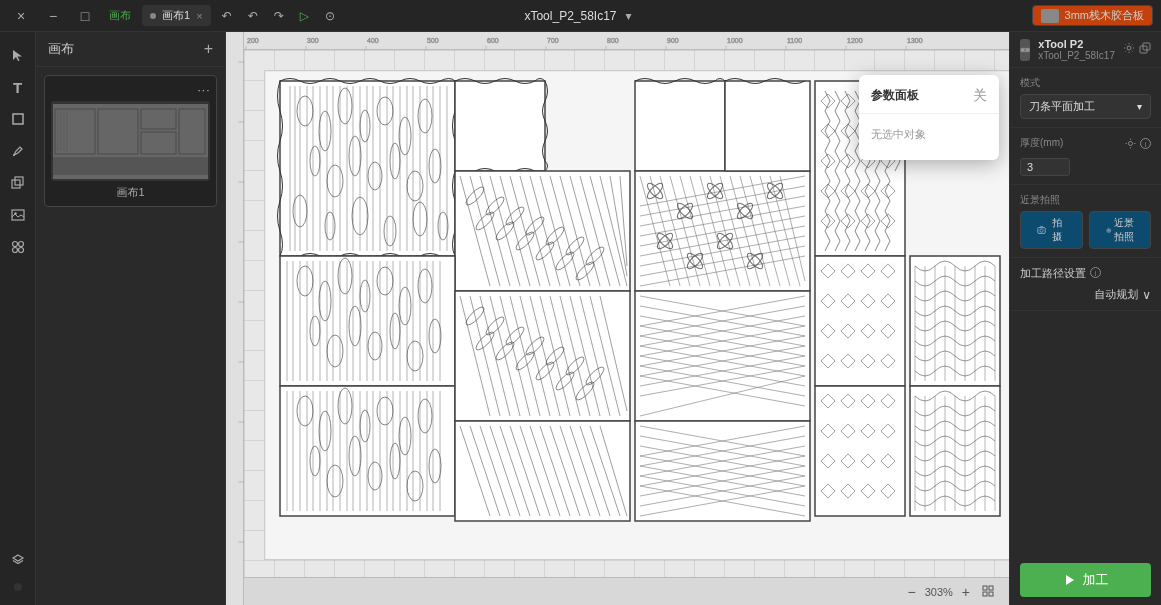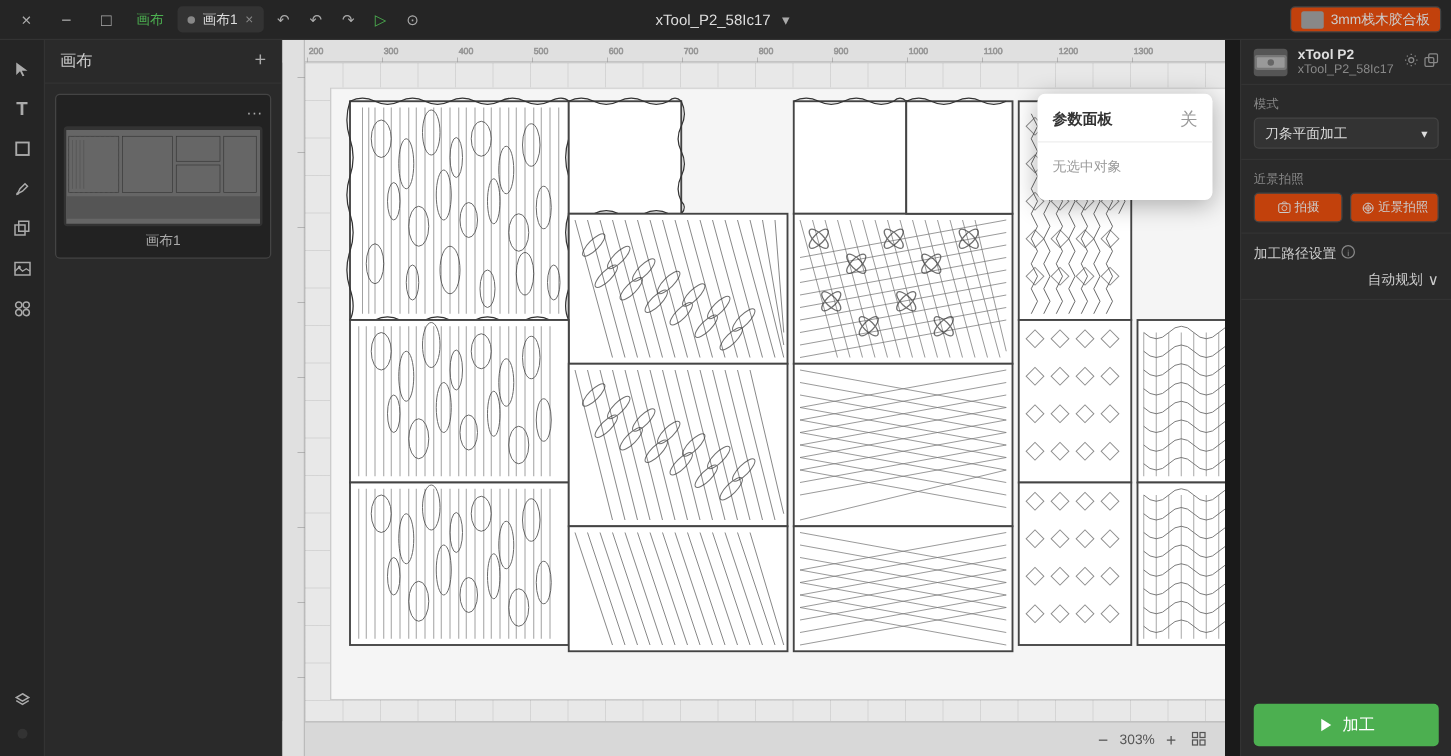--- a/index.html
+++ b/index.html
@@ -154,13 +154,12 @@
     
     
     #right-panel {
-      width: 169px;
+      width: 152px;
       background: #2a2a2a;
       border-left: 1px solid #333;
       display: flex;
       flex-direction: column;
       font-size: 11px;
-      margin-left: 12px;
     }
     #right-panel-header {
       display: flex;

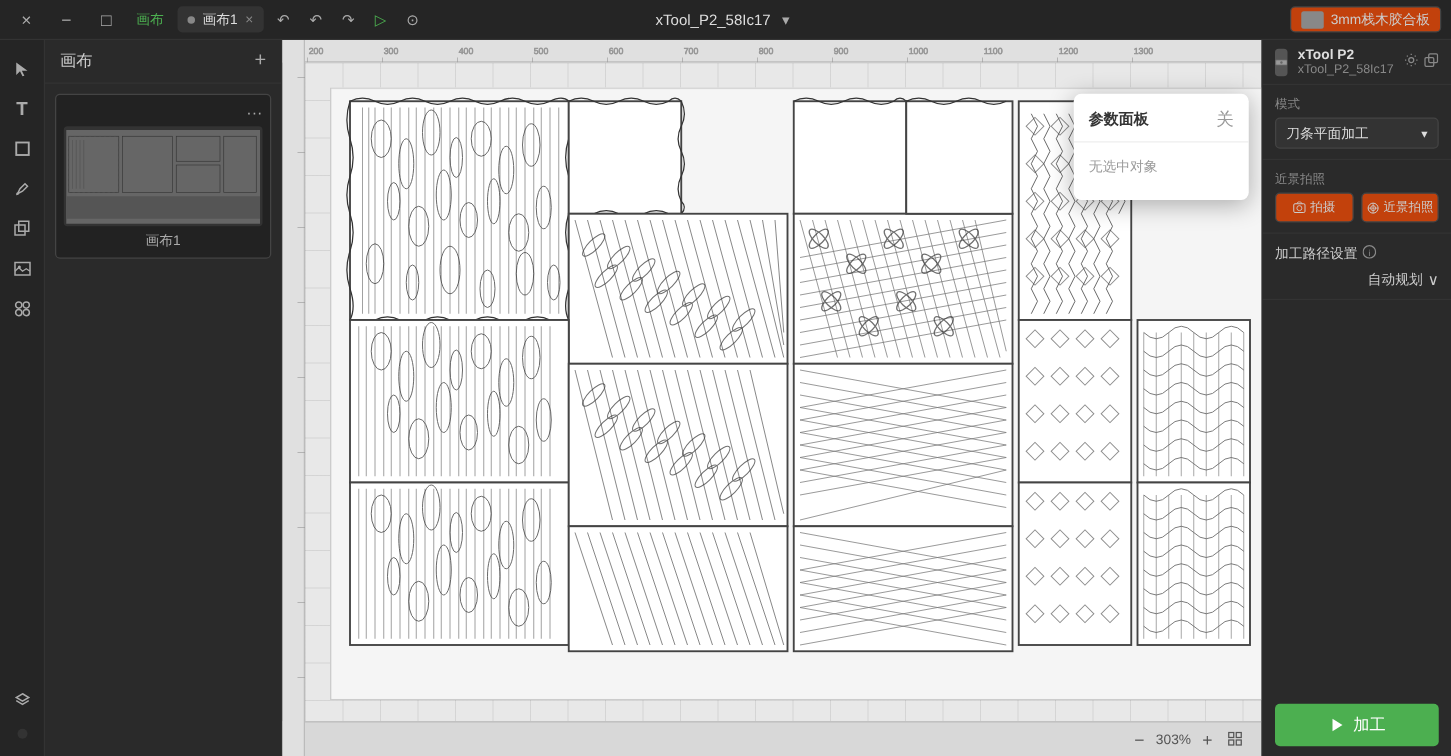--- a/index.html
+++ b/index.html
@@ -1013,6 +1013,28 @@
       </div>
     </div>
 
+    <div class="right-section">
+      <div class="thickness-row">
+        <span class="right-label">厚度(mm)</span>
+        <div style="display:flex; align-items:center; gap:4px;">
+          <button class="icon-btn-sm">
+            <svg width="11" height="11" viewBox="0 0 11 11">
+                <circle cx="5.5" cy="5.5" r="2" fill="none" stroke="#888" stroke-width="1"></circle>
+                <path d="M5.5 0.5 L5.5 2 M5.5 9 L5.5 10.5 M0.5 5.5 L2 5.5 M9 5.5 L10.5 5.5" stroke="#888" stroke-width="0.8"></path>
+              </svg>
+          </button>
+          <button class="icon-btn-sm">
+            <svg width="11" height="11" viewBox="0 0 11 11">
+                <circle cx="5.5" cy="5.5" r="5" fill="none" stroke="#888" stroke-width="1"></circle>
+                <text x="5.5" y="8.5" text-anchor="middle" font-size="7" fill="#888">i</text>
+              </svg>
+          </button>
+        </div>
+      </div>
+      <div style="display:flex; align-items:center; gap:6px; margin-top:4px;">
+        <input type="text" class="thickness-input" value="3" style="background: rgb(51, 51, 51); border: 1px solid rgb(68, 68, 68); border-radius: 3px; color: rgb(221, 221, 221); font-size: 11px; padding: 2px 6px; width: 50px;">
+      </div>
+    </div>
 
     <div class="right-section">
       <div class="right-label">近景拍照</div>

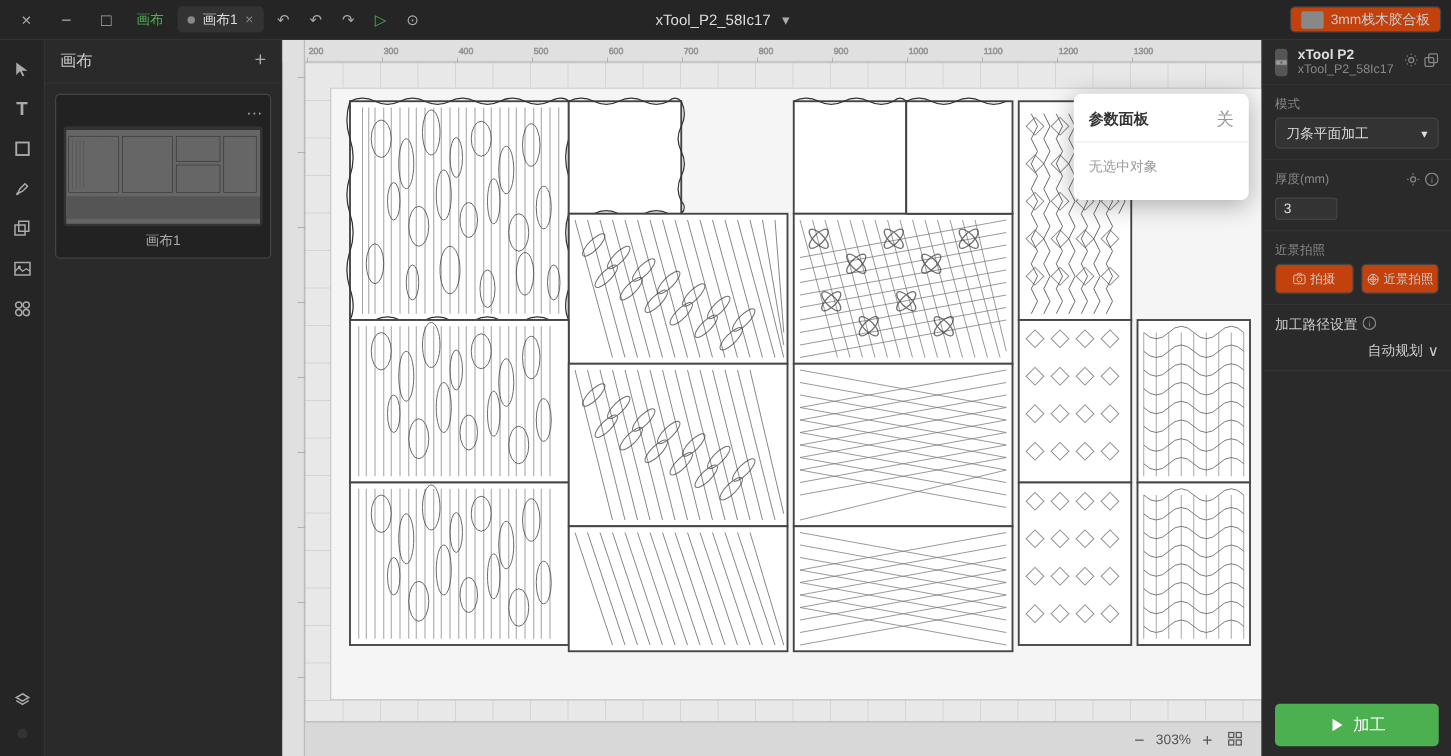--- a/index.html
+++ b/index.html
@@ -217,12 +217,12 @@
     .calibrate-row { display: flex; gap: 6px; }
     .cal-btn {
       flex: 1;
-      background: #c2410c;
+      background: #0c4a6e;
       border: 1px solid #444;
       border-radius: 4px;
       color: #ccc;
       font-size: 10px;
-      padding: 4px 2px;
+      padding: 4px 16px;
       cursor: pointer;
       display: flex;
       align-items: center;

